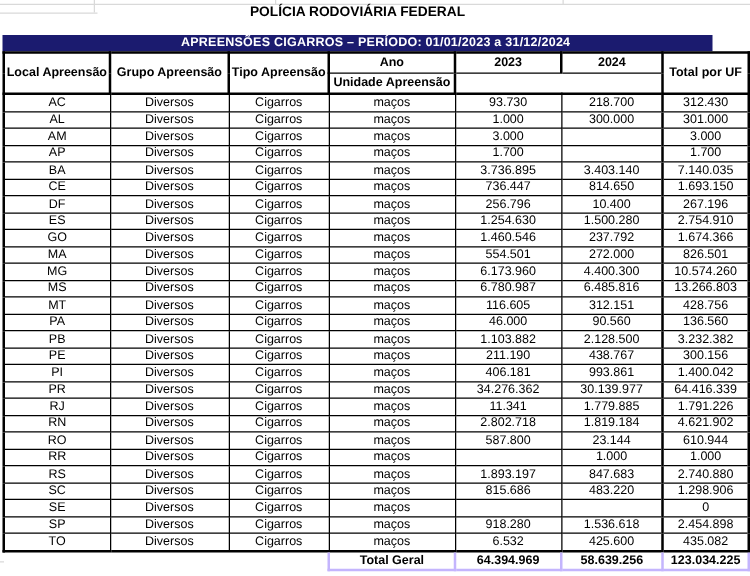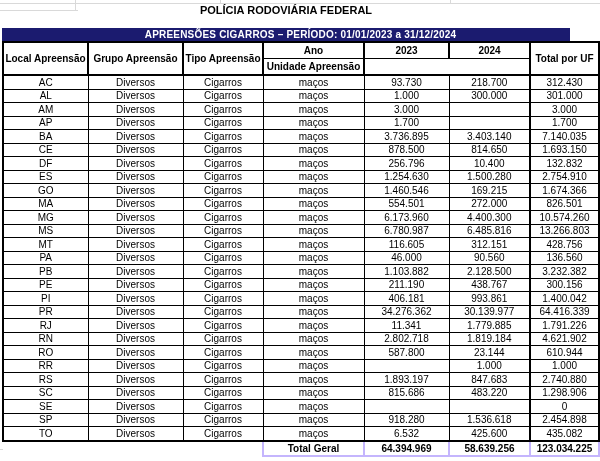--- a/index.html
+++ b/index.html
@@ -143,7 +143,7 @@
     <td>Diversos</td>
     <td>Cigarros</td>
     <td>maços</td>
-    <td>878.500</td>
+    <td>736.447</td>
     <td>814.650</td>
     <td>1.693.150</td>
   </tr>

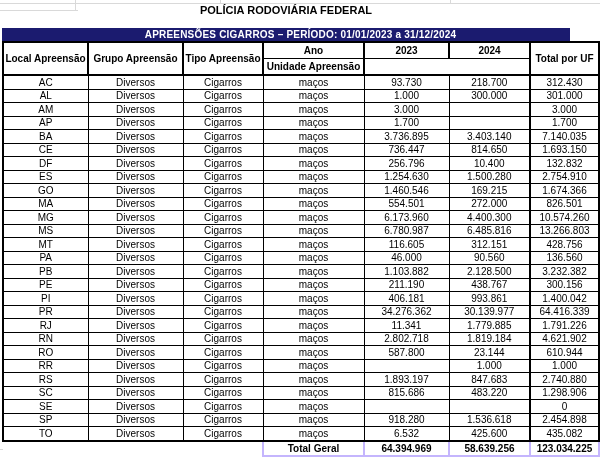--- a/index.html
+++ b/index.html
@@ -154,7 +154,7 @@
     <td>maços</td>
     <td>256.796</td>
     <td>10.400</td>
-    <td>132.832</td>
+    <td>267.196</td>
   </tr>
           <tr>
     <td>ES</td>

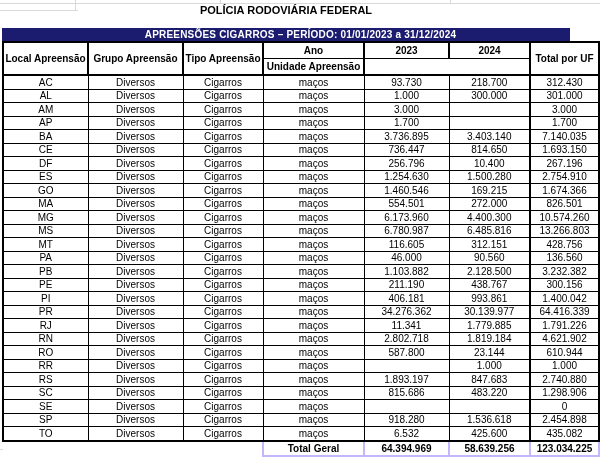--- a/index.html
+++ b/index.html
@@ -171,7 +171,7 @@
     <td>Cigarros</td>
     <td>maços</td>
     <td>1.460.546</td>
-    <td>169.215</td>
+    <td>237.792</td>
     <td>1.674.366</td>
   </tr>
           <tr>

